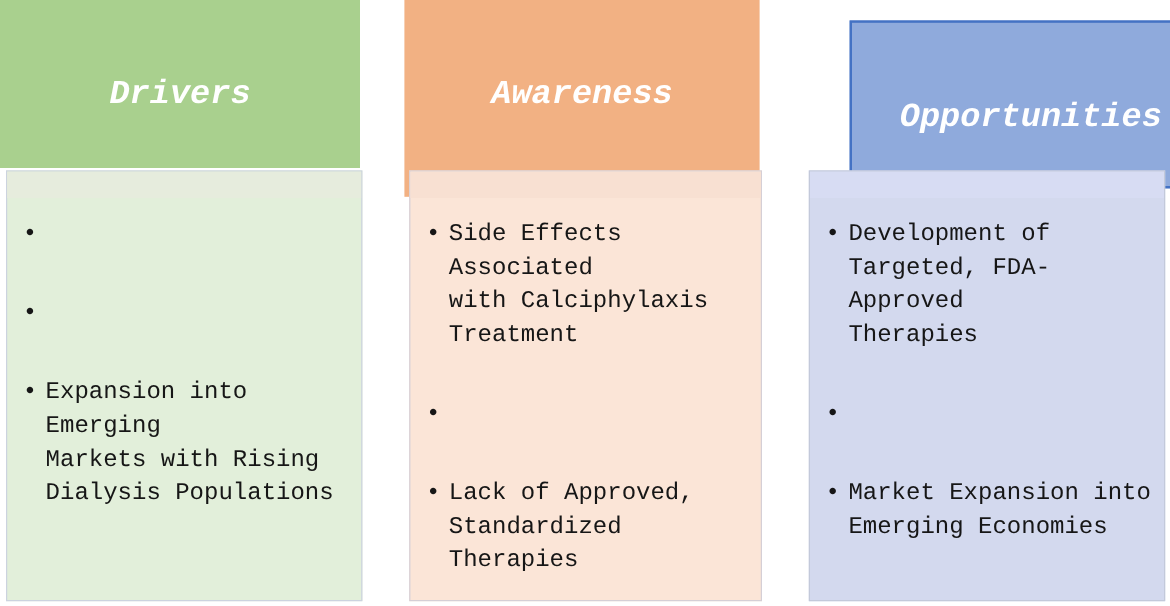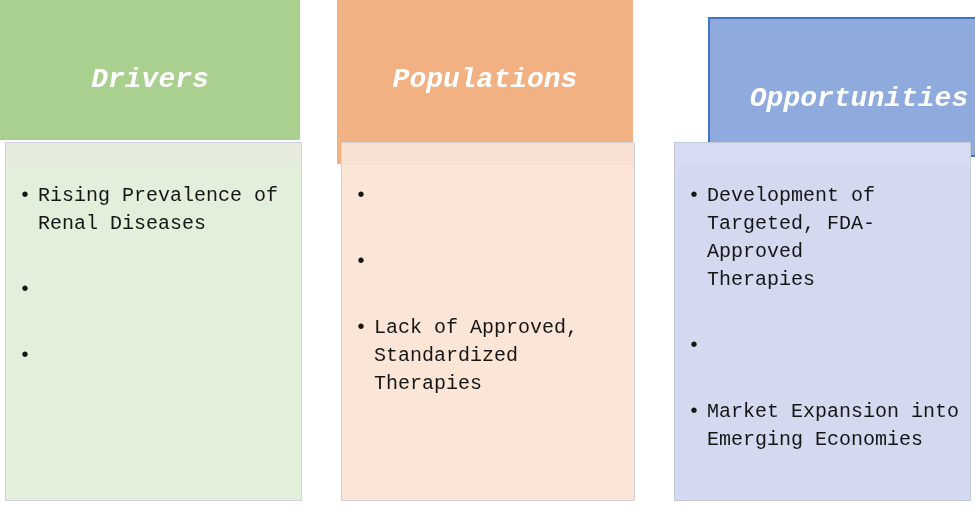--- a/index.html
+++ b/index.html
@@ -98,7 +98,7 @@
 
   <section class="c2">
     <header class="hdr">
-      <h2 class="title">Populations</h2>
+      <h2 class="title">Awareness</h2>
     </header>
     <div class="bod">
       <ul class="bullets">

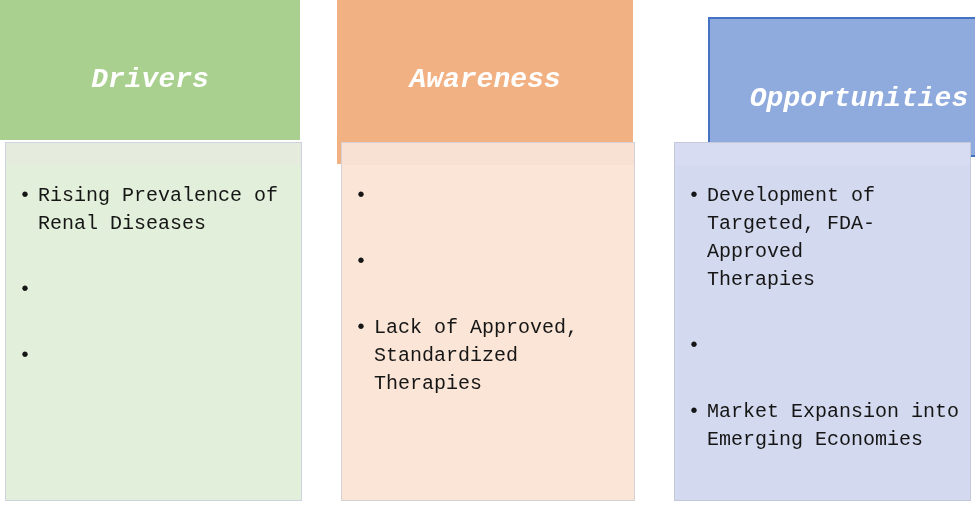--- a/index.html
+++ b/index.html
@@ -83,8 +83,6 @@
       <ul class="bullets">
         <li>
           <span class="dot">•</span>
-          <span class="txt">Rising Prevalence of
-Renal Diseases</span>
         </li>
         <li>
           <span class="dot">•</span>

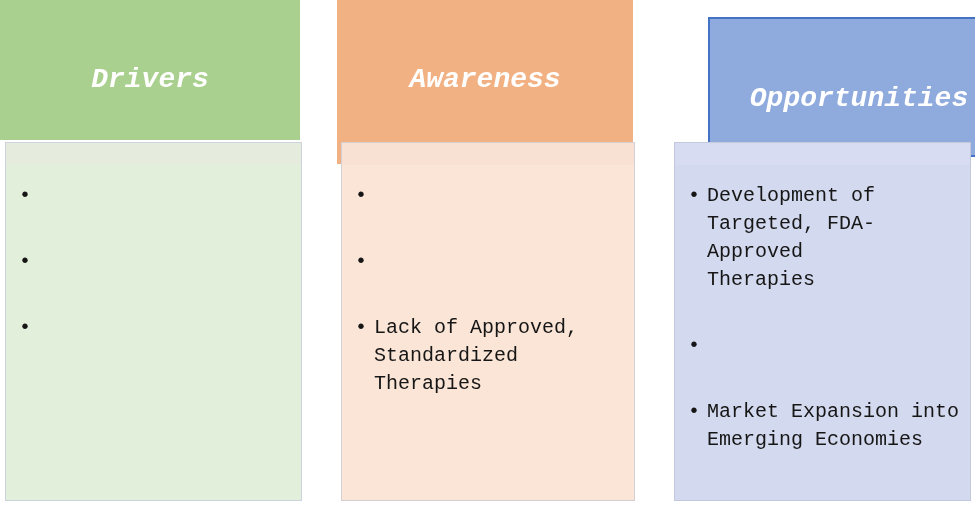--- a/index.html
+++ b/index.html
@@ -102,6 +102,9 @@
       <ul class="bullets">
         <li>
           <span class="dot">•</span>
+          <span class="txt">Side Effects Associated
+with Calciphylaxis
+Treatment</span>
         </li>
         <li>
           <span class="dot">•</span>

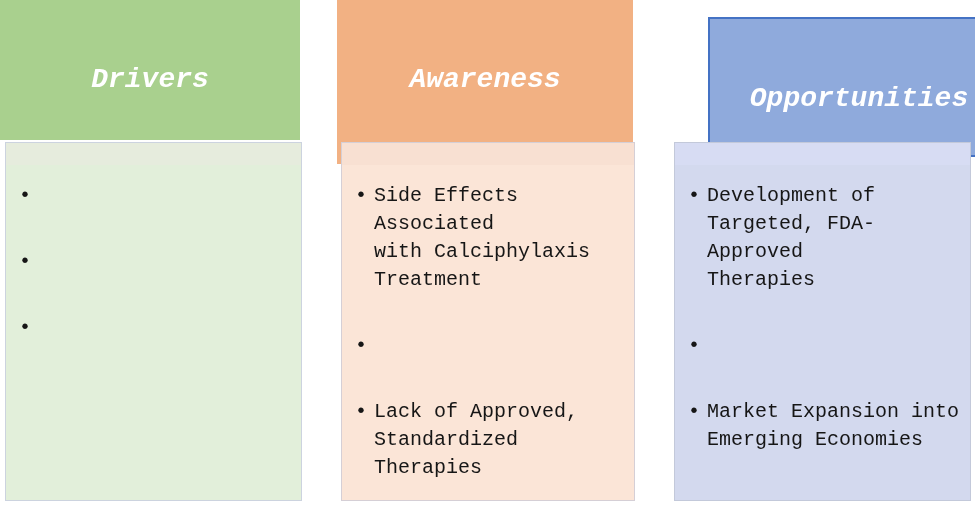--- a/index.html
+++ b/index.html
@@ -89,6 +89,9 @@
         </li>
         <li>
           <span class="dot">•</span>
+          <span class="txt">Expansion into Emerging
+Markets with Rising
+Dialysis Populations</span>
         </li>
       </ul>
     </div>

